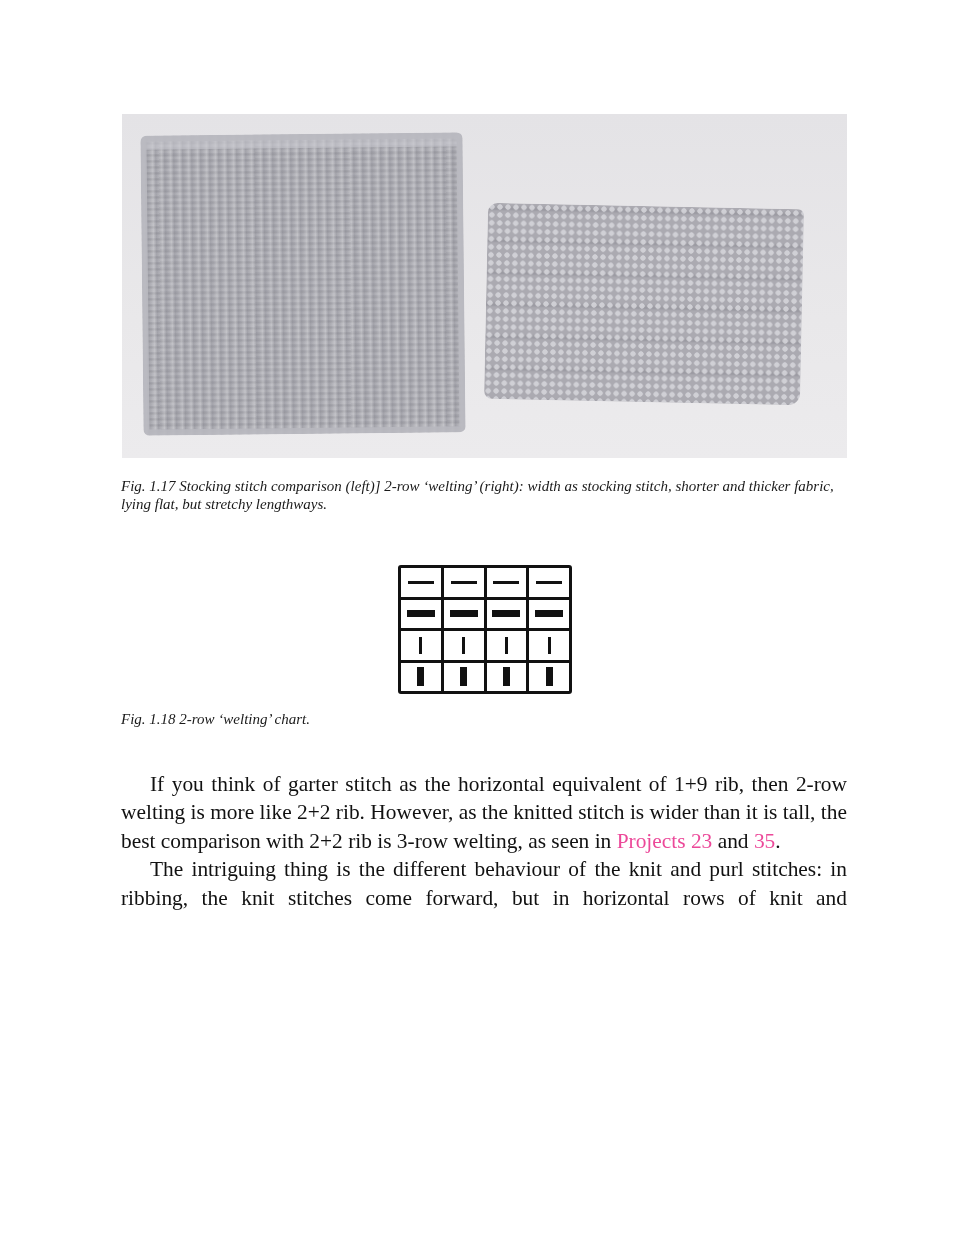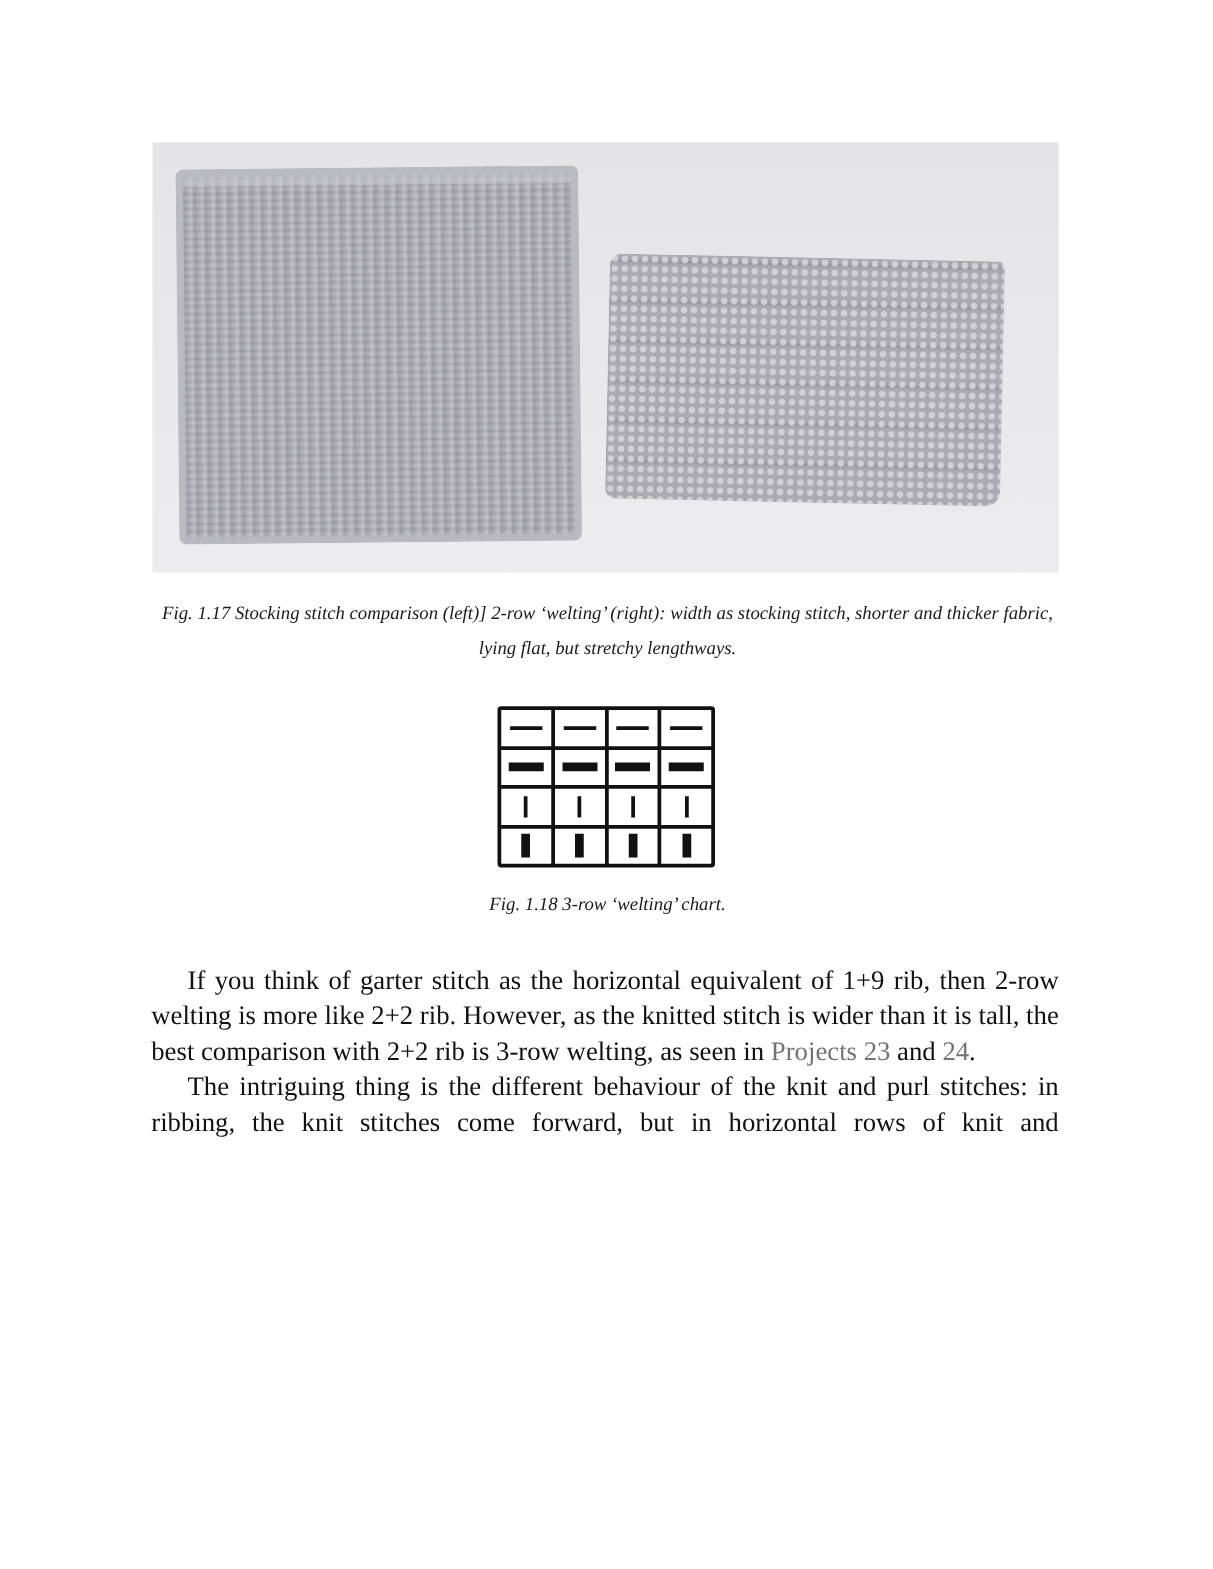--- a/index.html
+++ b/index.html
@@ -36,7 +36,7 @@
     .caption {
       position: absolute; left: 121px; width: 730px;
       font-family: "Liberation Serif", serif; font-style: italic;
-      font-size: 15px; line-height: 28px; color: #1a1a1a; text-align: center;
+      font-size: 15px; line-height: 18px; color: #1a1a1a;
     }
     .cap1 { top: 477px; }
     .cap2 { top: 710px; }

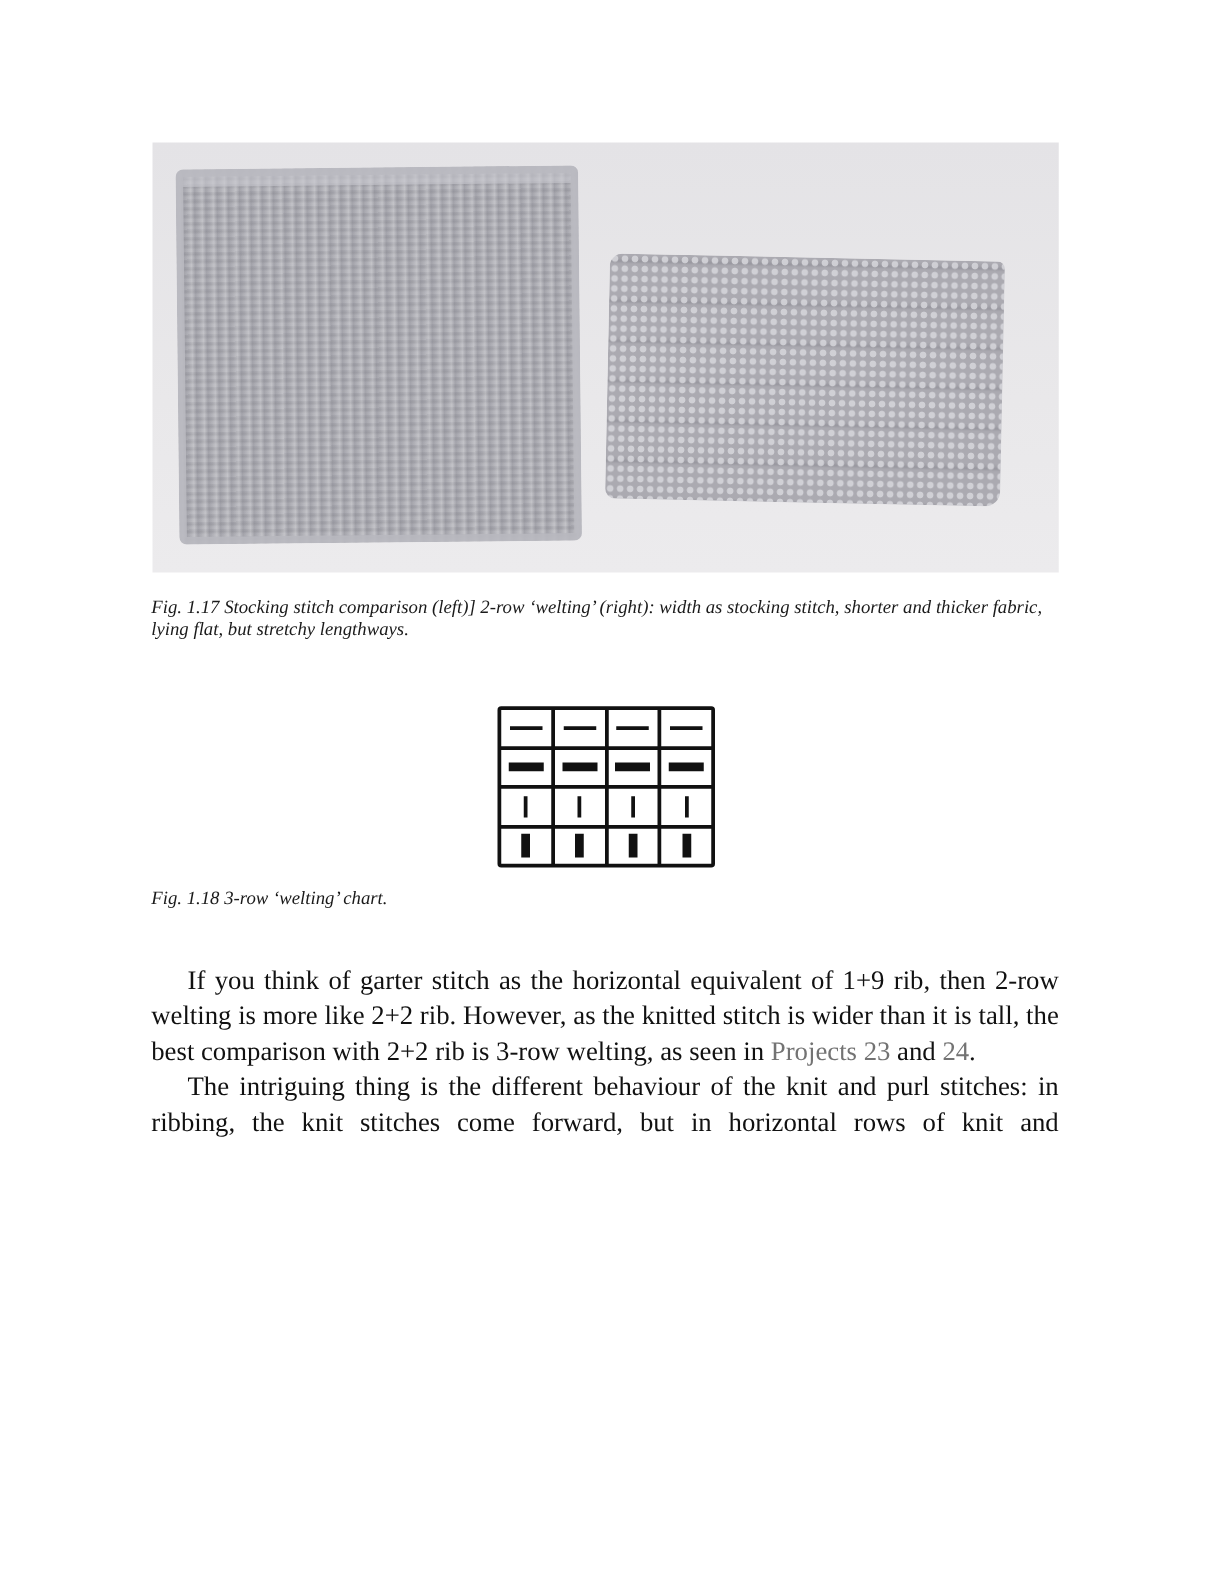--- a/index.html
+++ b/index.html
@@ -128,7 +128,7 @@
     </div>
 </div>
 
-<div class="caption cap2">Fig. 1.18 3-row ‘welting’ chart.</div>
+<div class="caption cap2">Fig. 1.18 2-row ‘welting’ chart.</div>
 
 <div class="body-text">
   <p class="indent"><span>If you think of garter stitch as the horizontal equivalent of 1+9 rib, then 2-row welting is more like 2+2 rib. However, as the knitted stitch is wider than it is tall, the best comparison with 2+2 rib is 3-row welting, as seen in </span><a class="link">Projects 23</a><span> and </span><a class="link">24</a><span>.</span></p>

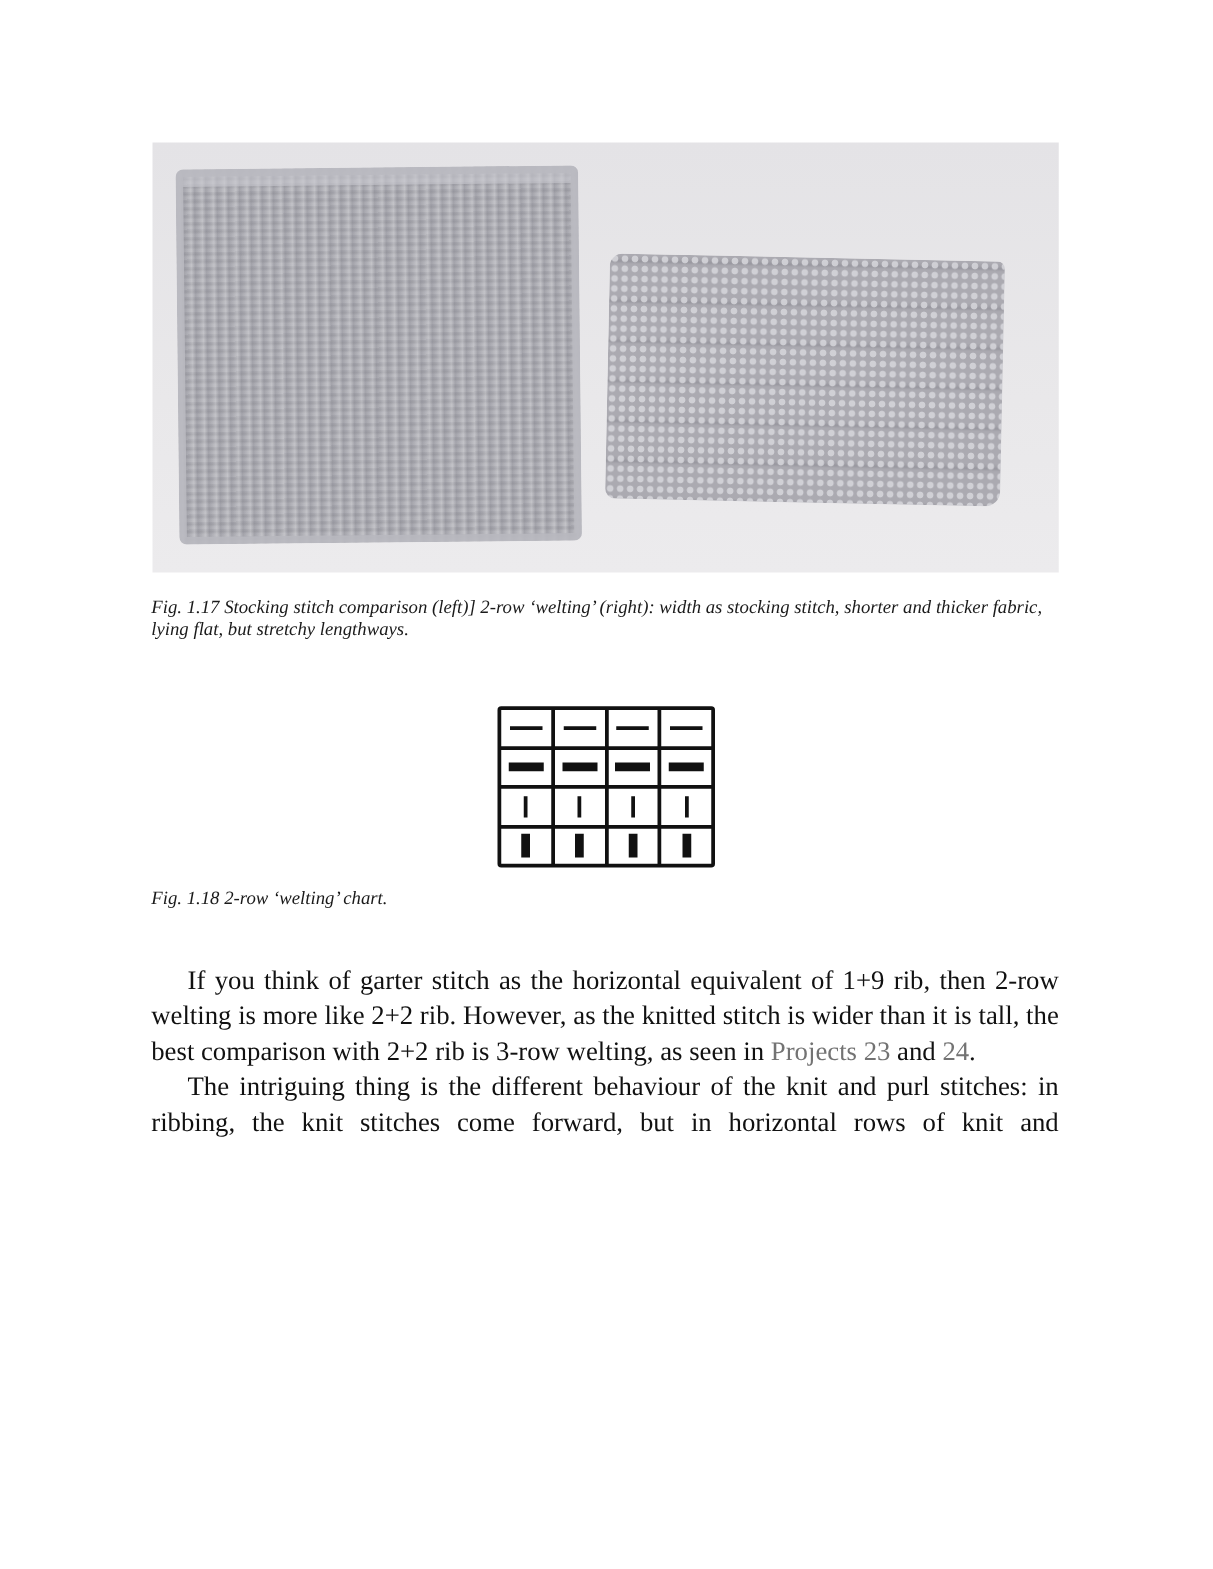--- a/index.html
+++ b/index.html
@@ -62,7 +62,7 @@
     }
     .body-text p { margin: 0; }
     .body-text p.indent { text-indent: 29px; }
-    .link { color: #737373; text-decoration: none; }
+    .link { color: #ec4899; text-decoration: none; }
   </style>
 </head>
 <body>

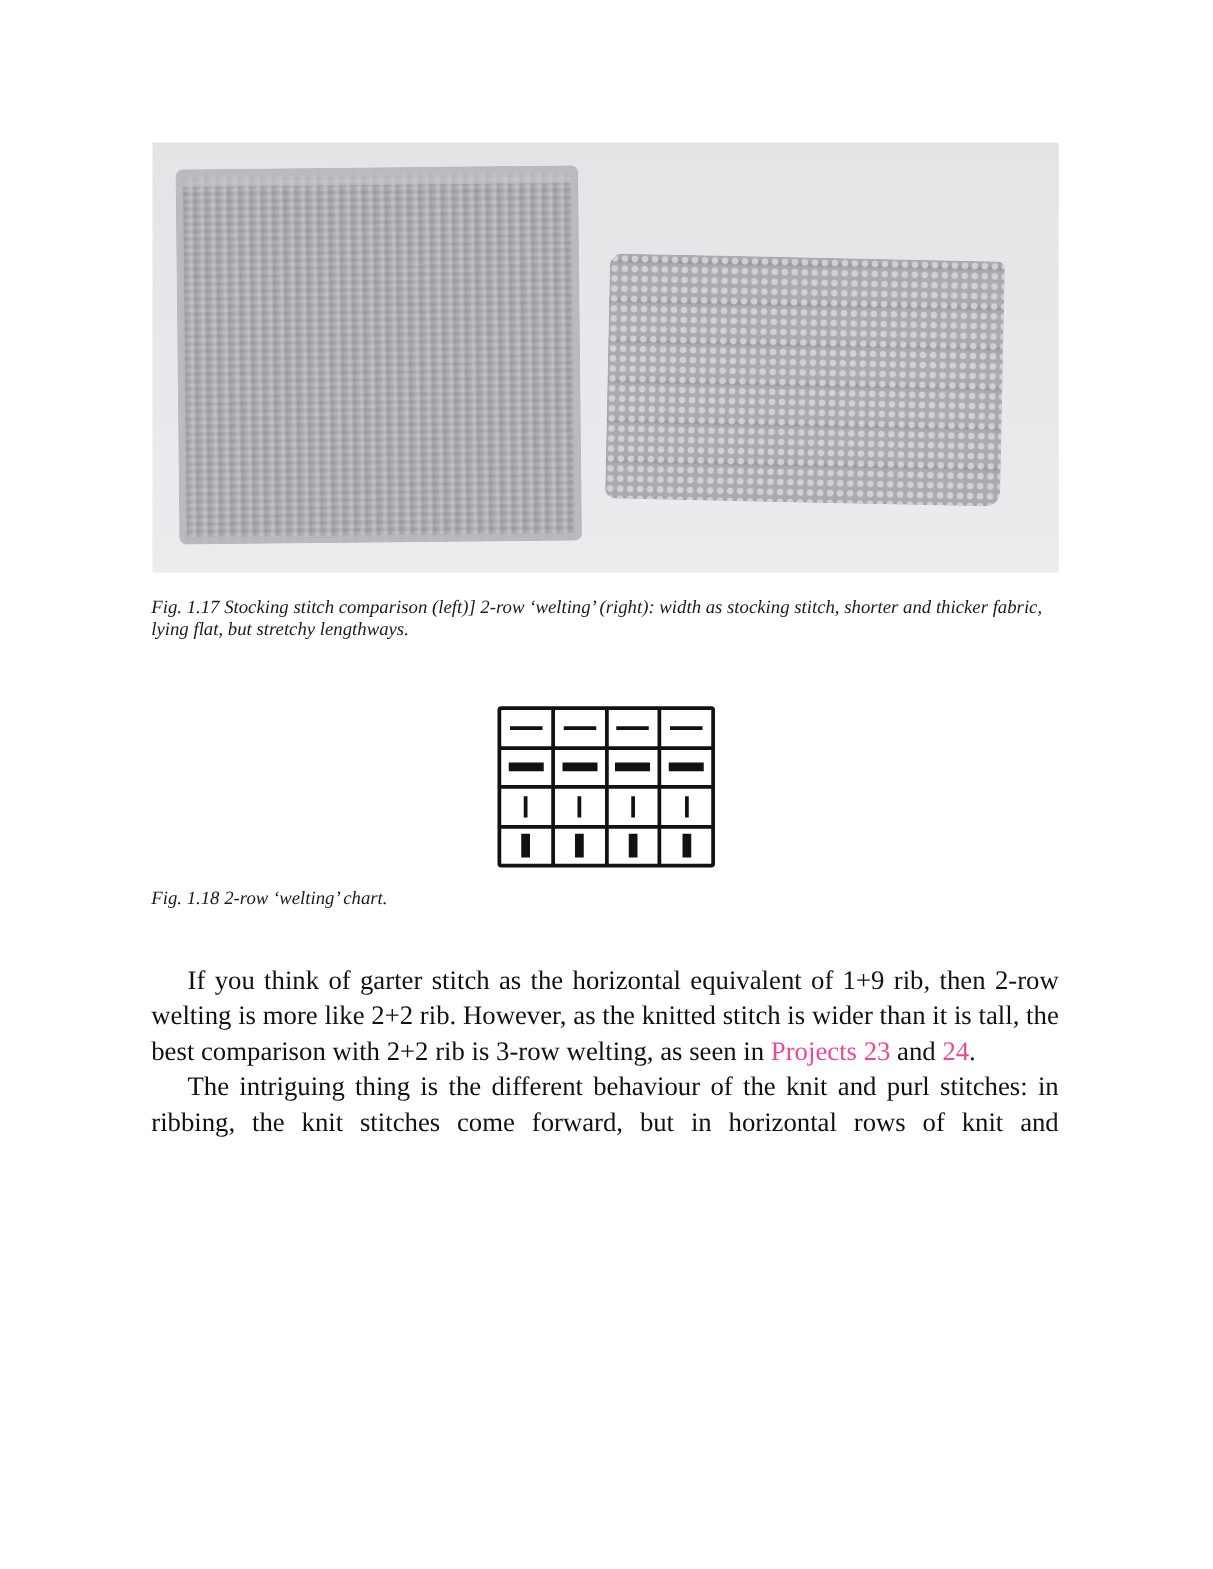--- a/index.html
+++ b/index.html
@@ -131,7 +131,7 @@
 <div class="caption cap2">Fig. 1.18 2-row ‘welting’ chart.</div>
 
 <div class="body-text">
-  <p class="indent"><span>If you think of garter stitch as the horizontal equivalent of 1+9 rib, then 2-row welting is more like 2+2 rib. However, as the knitted stitch is wider than it is tall, the best comparison with 2+2 rib is 3-row welting, as seen in </span><a class="link">Projects 23</a><span> and </span><a class="link">24</a><span>.</span></p>
+  <p class="indent"><span>If you think of garter stitch as the horizontal equivalent of 1+9 rib, then 2-row welting is more like 2+2 rib. However, as the knitted stitch is wider than it is tall, the best comparison with 2+2 rib is 3-row welting, as seen in </span><a class="link">Projects 23</a><span> and </span><a class="link">35</a><span>.</span></p>
   <p class="indent" style="text-align-last: justify;">The intriguing thing is the different behaviour of the knit and purl stitches: in ribbing, the knit stitches come forward, but in horizontal rows of knit and</p>
 </div>
 

